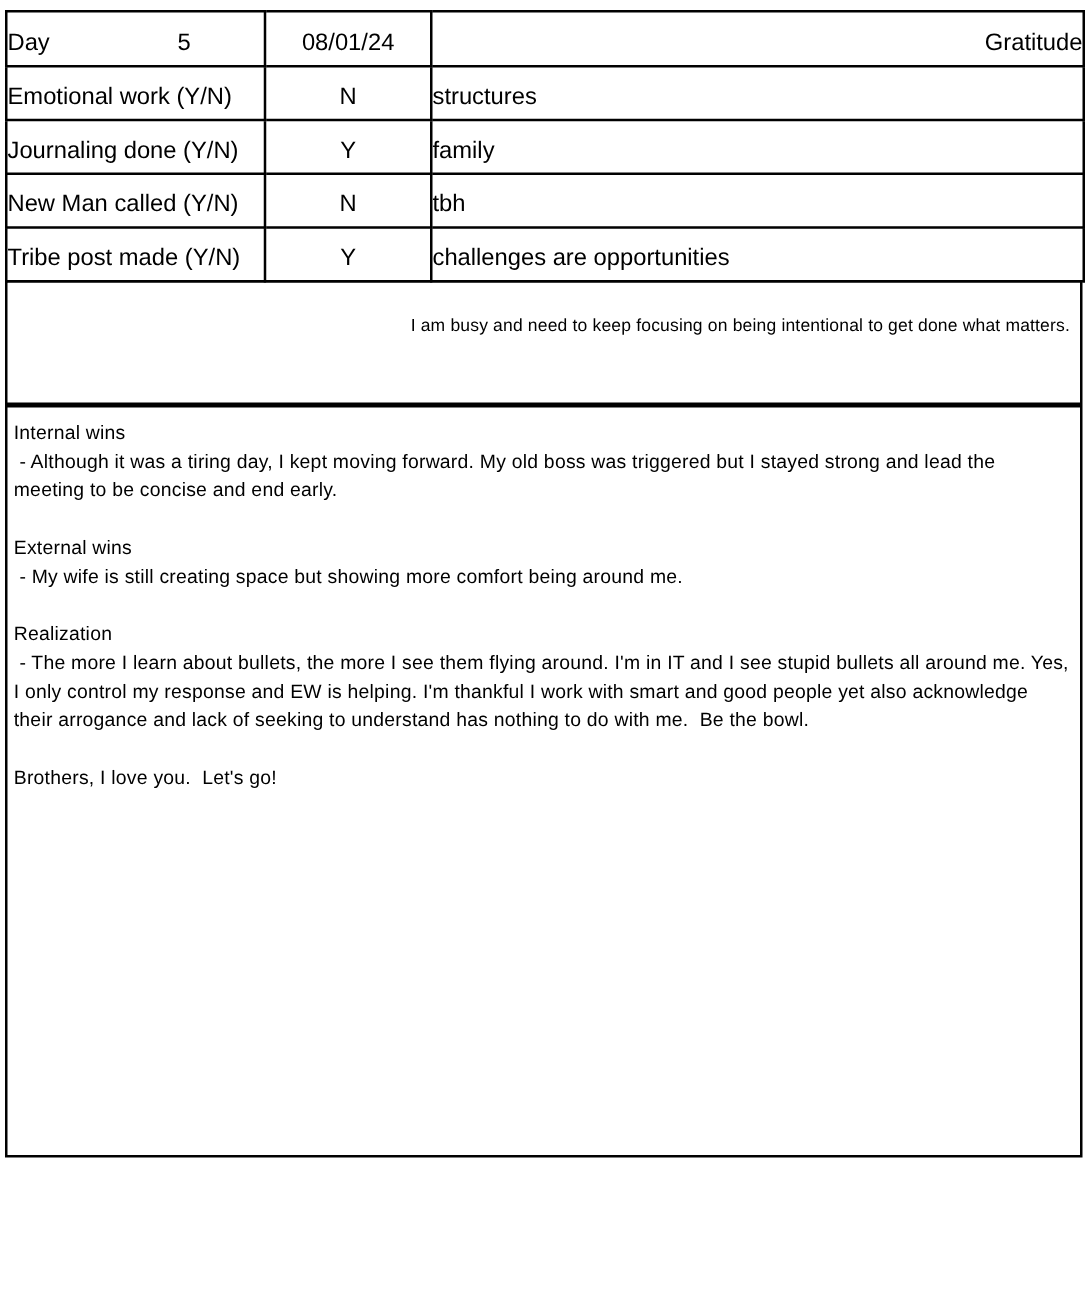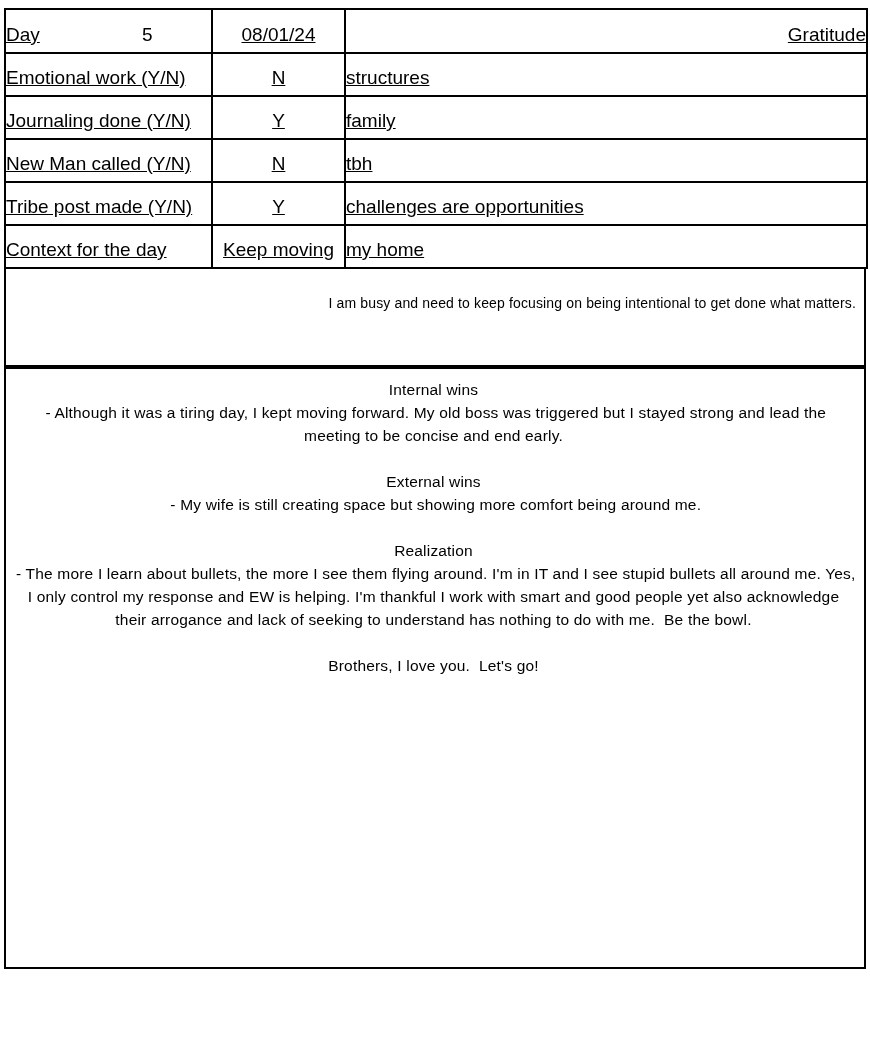--- a/index.html
+++ b/index.html
@@ -25,7 +25,7 @@
   table.tracker col.c1 { width: 207px; }
   table.tracker col.c2 { width: 133px; }
   table.tracker col.c3 { width: 522px; }
-  table.tracker tr { height: 43px; text-decoration: underline; }
+  table.tracker tr { height: 43px; }
   table.tracker td {
     border: 2px solid #000;
     vertical-align: bottom;

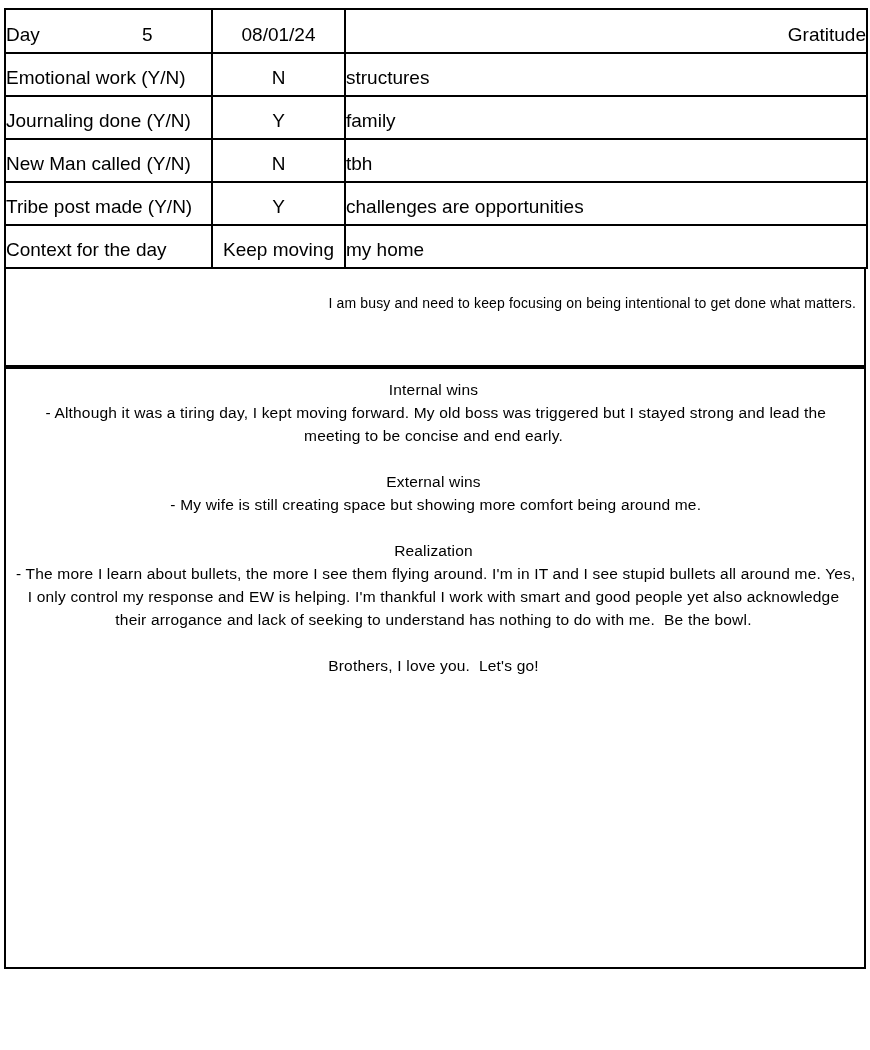--- a/index.html
+++ b/index.html
@@ -128,11 +128,6 @@
     </tr>
 
 
-    <tr>
-      <td class="label-cell">Context for the day</td>
-      <td class="value-cell">Keep moving</td>
-      <td class="grat-cell">my home</td>
-    </tr>
   </tbody>
     </table>
 

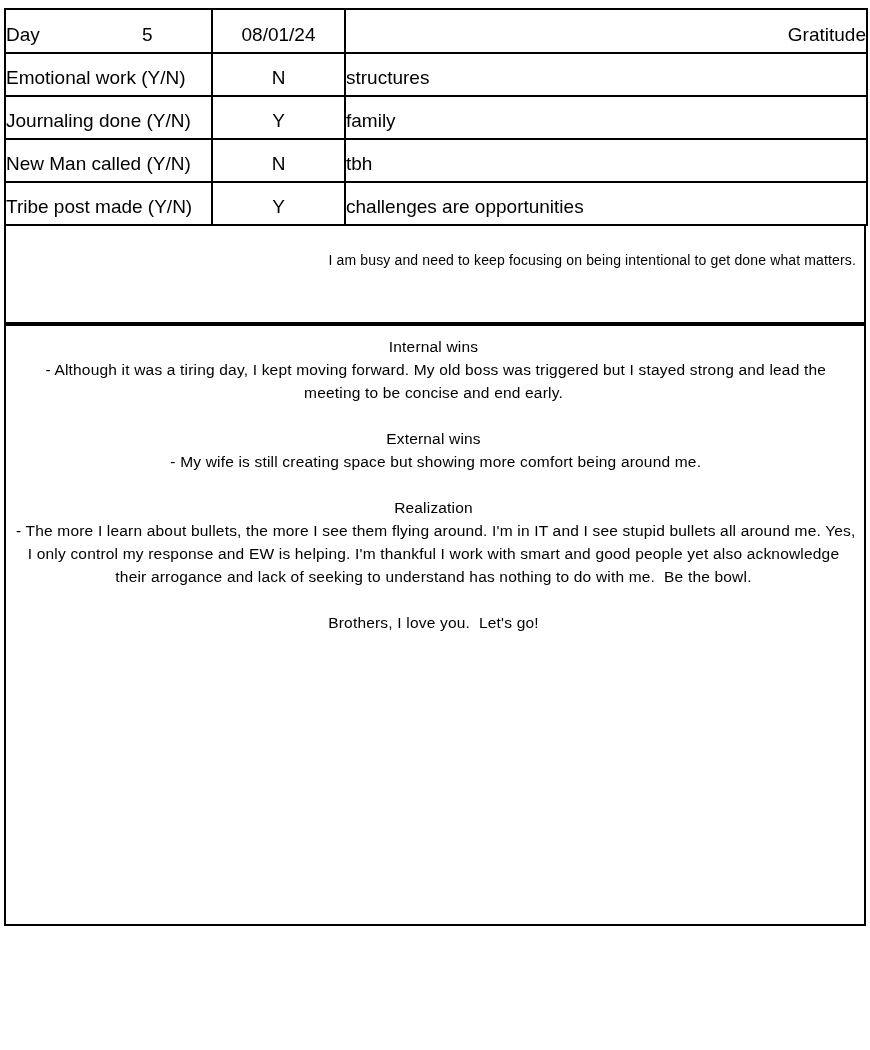--- a/index.html
+++ b/index.html
@@ -70,7 +70,6 @@
     height: 602px;
     border: 2px solid #000;
     padding: 9px 8px 0 5px;
-    text-align: center;
   }
   .wins-notes {
     font-size: 15.5px;

